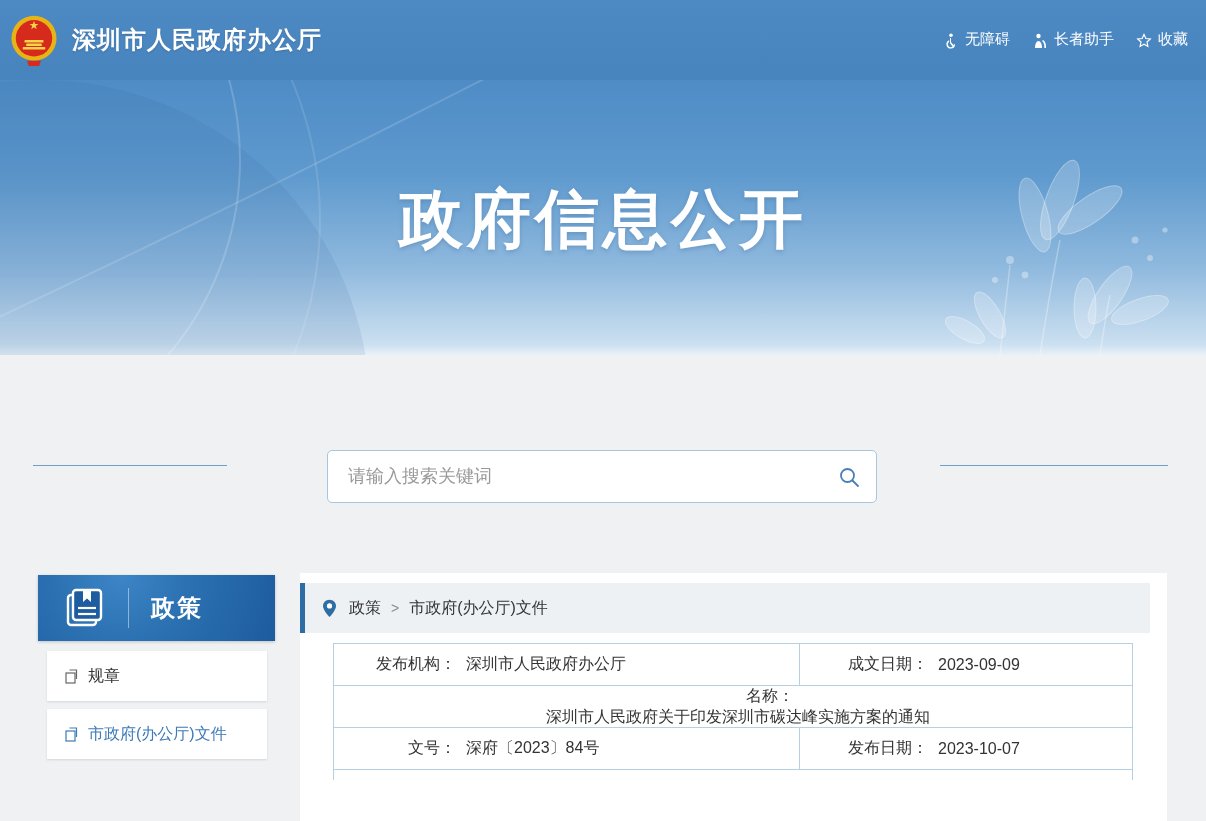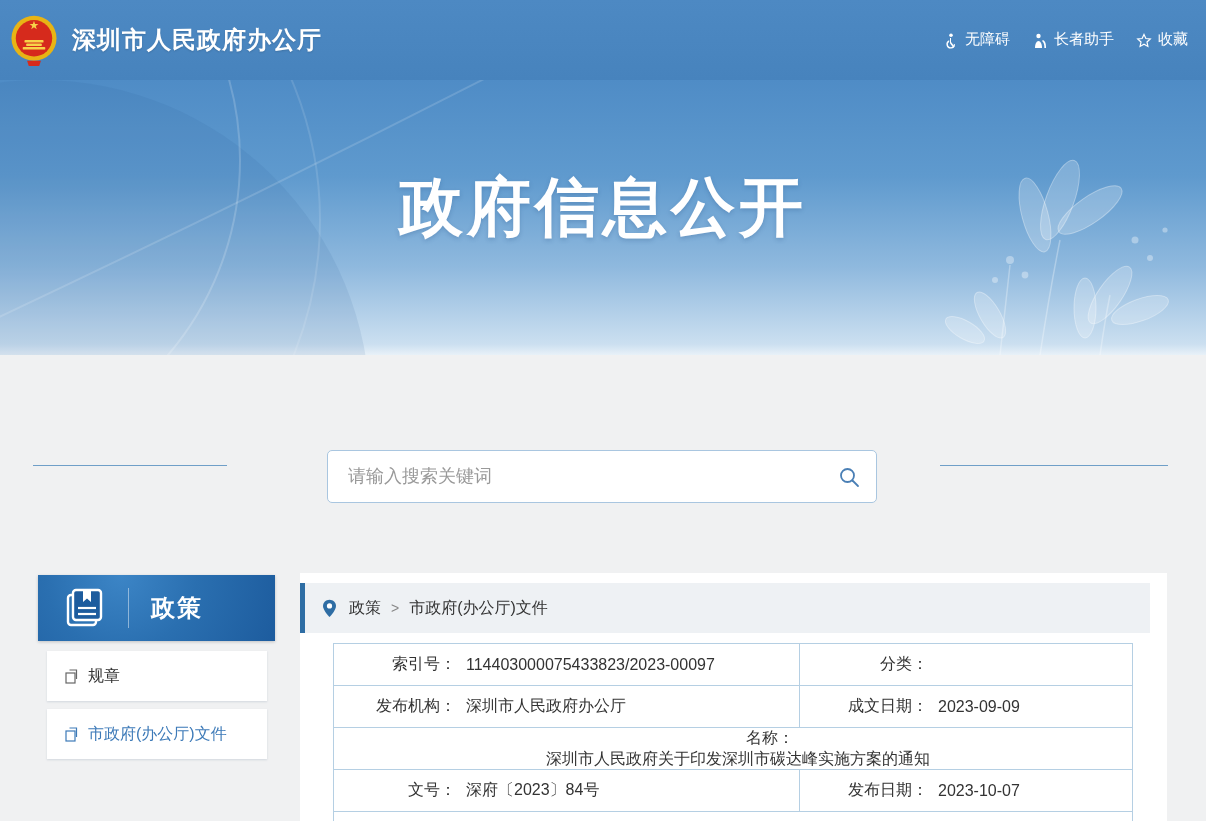--- a/index.html
+++ b/index.html
@@ -40,7 +40,7 @@
   }
   .banner-deco { position:absolute; left:0; top:0; width:1206px; height:275px; }
   .banner-title {
-    position:absolute; left:0; right:0; top:84px;
+    position:absolute; left:0; right:0; top:96px;
     text-align:center; color:#fff; font-size:64px; font-weight:bold;
     letter-spacing:4px; text-shadow:0 2px 4px rgba(40,80,130,0.25);
   }

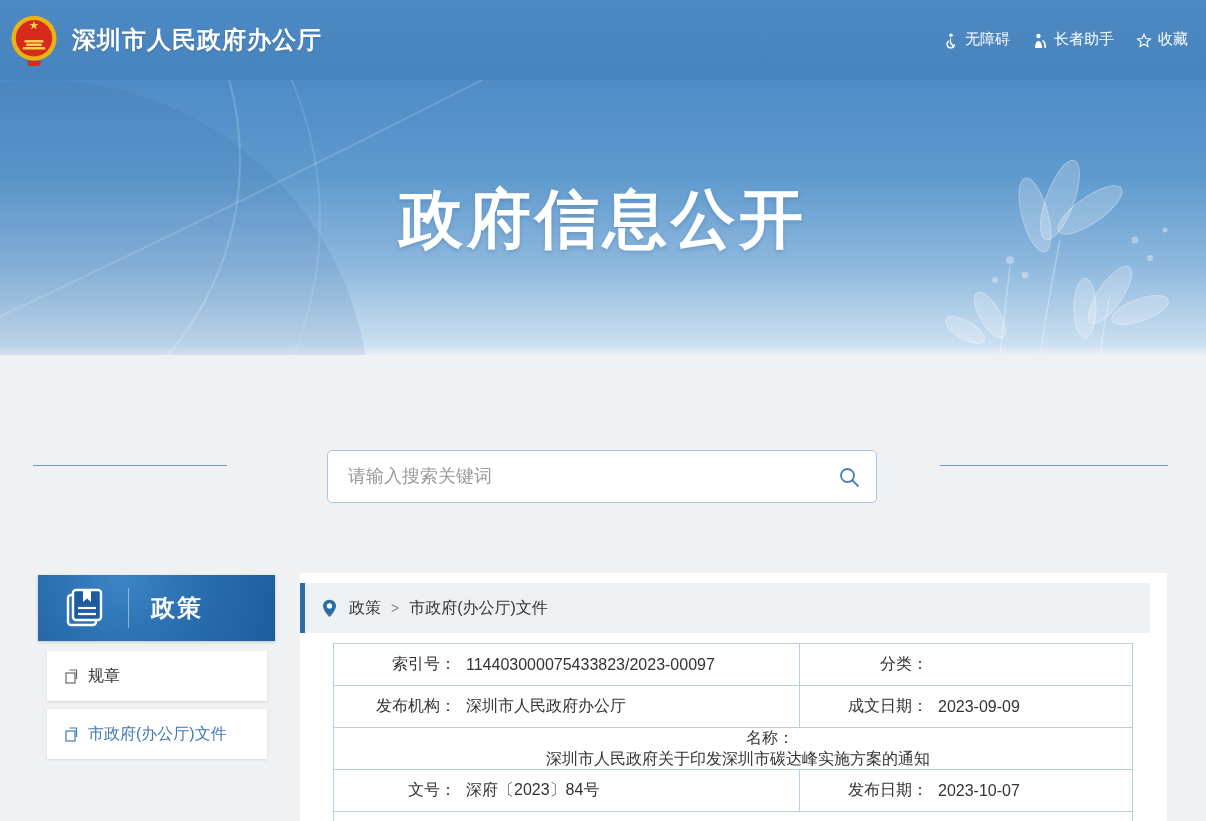--- a/index.html
+++ b/index.html
@@ -254,16 +254,6 @@
 
   <div class="info-table">
 
-    <div class="it-row">
-      <div class="it-cell c-left">
-        <span class="lbl">索引号：</span>
-        <span class="val">114403000075433823/2023-00097</span>
-      </div>
-      <div class="it-cell c-right">
-        <span class="lbl-r">分类：</span>
-        <span class="val"></span>
-      </div>
-    </div>
 
     <div class="it-row">
       <div class="it-cell c-left">

